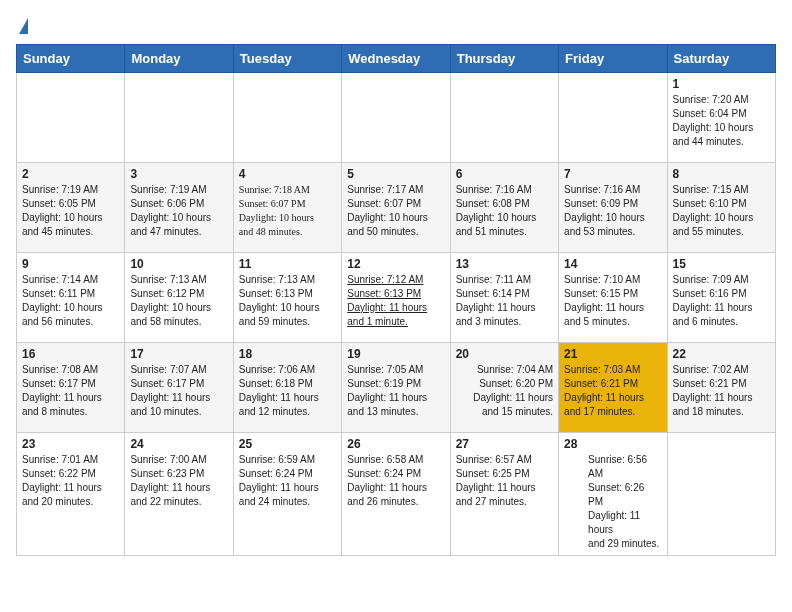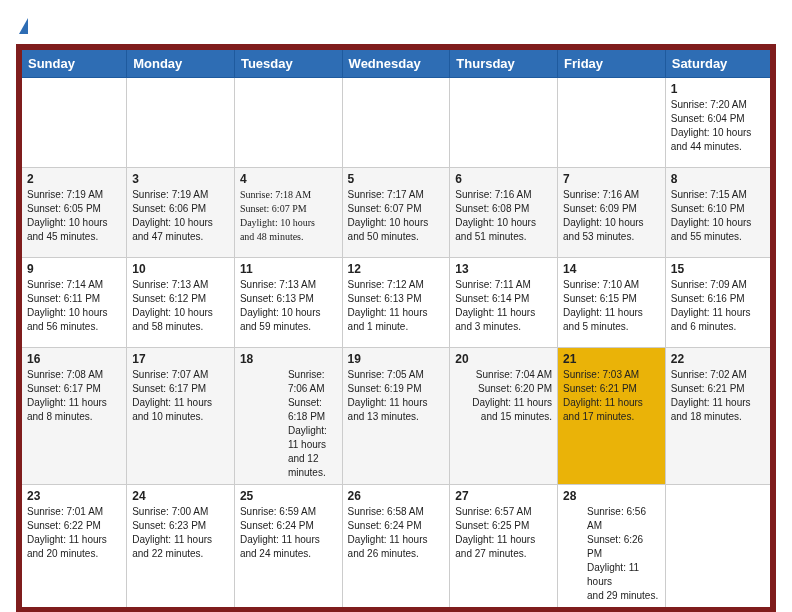--- a/index.html
+++ b/index.html
@@ -45,7 +45,7 @@
     .calendar {
       width: 100%;
       border-collapse: collapse;
-      border: 6px solid #7f1d1d;
+      border: 1px solid #7f1d1d;
     }
     .calendar th {
       background: #2e6db4;

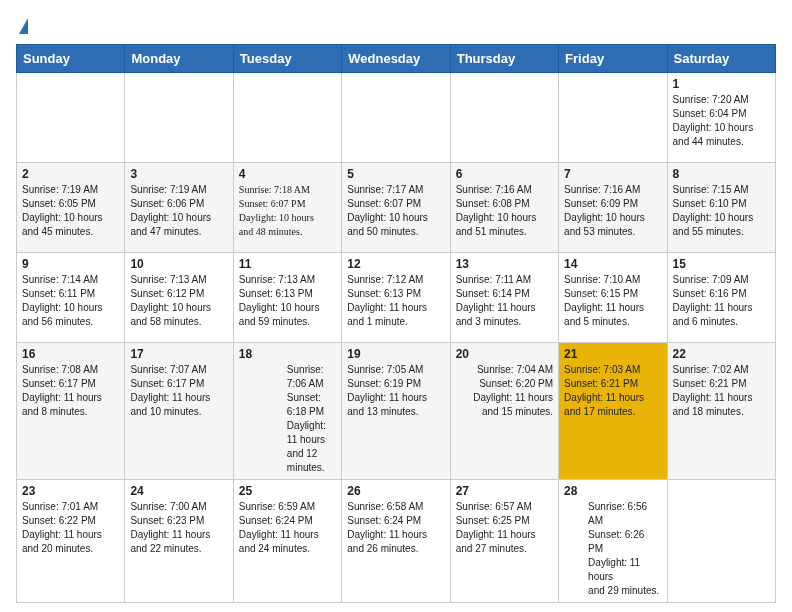--- a/index.html
+++ b/index.html
@@ -206,7 +206,7 @@
         </td>
         <td>
           <span class="day-num">12</span>
-          <div class="day-info" style="white-space: pre-line;">Sunrise: 7:12 AM
+          <div class="day-info" style="white-space: pre-line; text-decoration: underline;">Sunrise: 7:12 AM
 Sunset: 6:13 PM
 Daylight: 11 hours
 and 1 minute.</div>

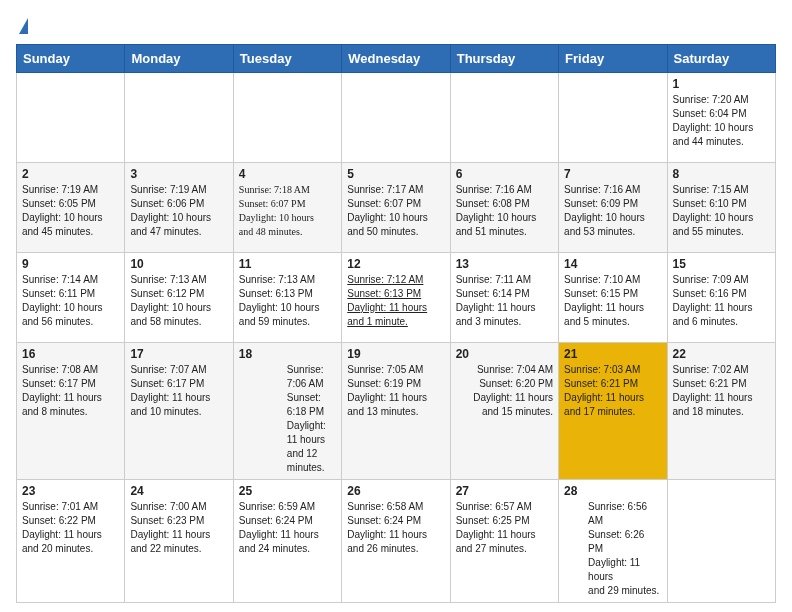--- a/index.html
+++ b/index.html
@@ -250,7 +250,7 @@
         </td>
         <td style="background: rgb(245, 245, 245);">
           <span class="day-num">18</span>
-          <div class="day-info" style="white-space: pre-line; margin-left: 48px;">Sunrise: 7:06 AM
+          <div class="day-info" style="white-space: pre-line;">Sunrise: 7:06 AM
 Sunset: 6:18 PM
 Daylight: 11 hours
 and 12 minutes.</div>

